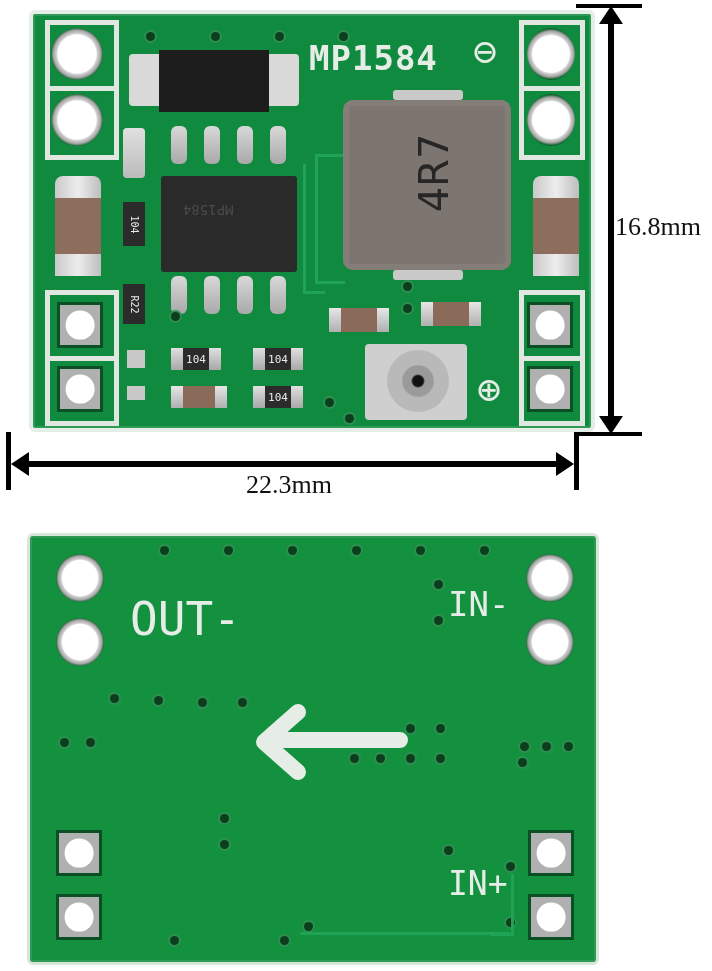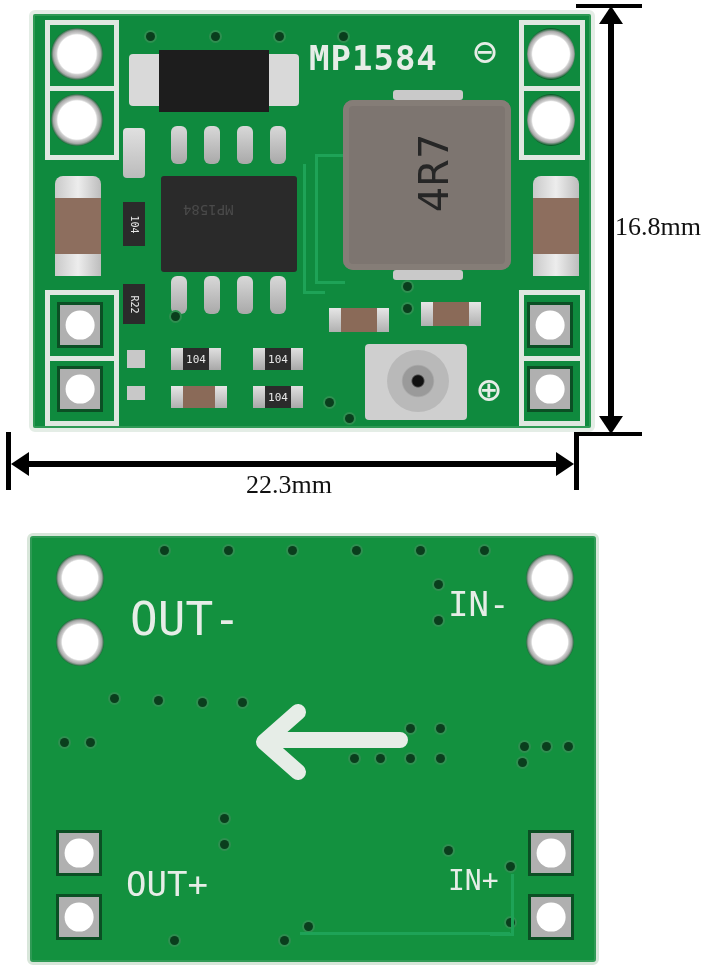--- a/index.html
+++ b/index.html
@@ -156,7 +156,6 @@
 
   <div class="silk-text" style="left:100px;top:56px;font-size:46px;font-weight:normal;">OUT-</div>
   <div class="silk-text" style="left:418px;top:48px;font-size:34px;font-weight:normal;">IN-</div>
-  <div class="silk-text" style="left:96px;top:328px;font-size:34px;font-weight:normal;">OUT+</div>
   <div class="silk-text" style="left:418px;top:328px;font-size:28px;font-weight:normal;">IN+</div>
 
   <svg class="abs" style="left:220px;top:166px;" width="160" height="80" viewBox="0 0 160 80">

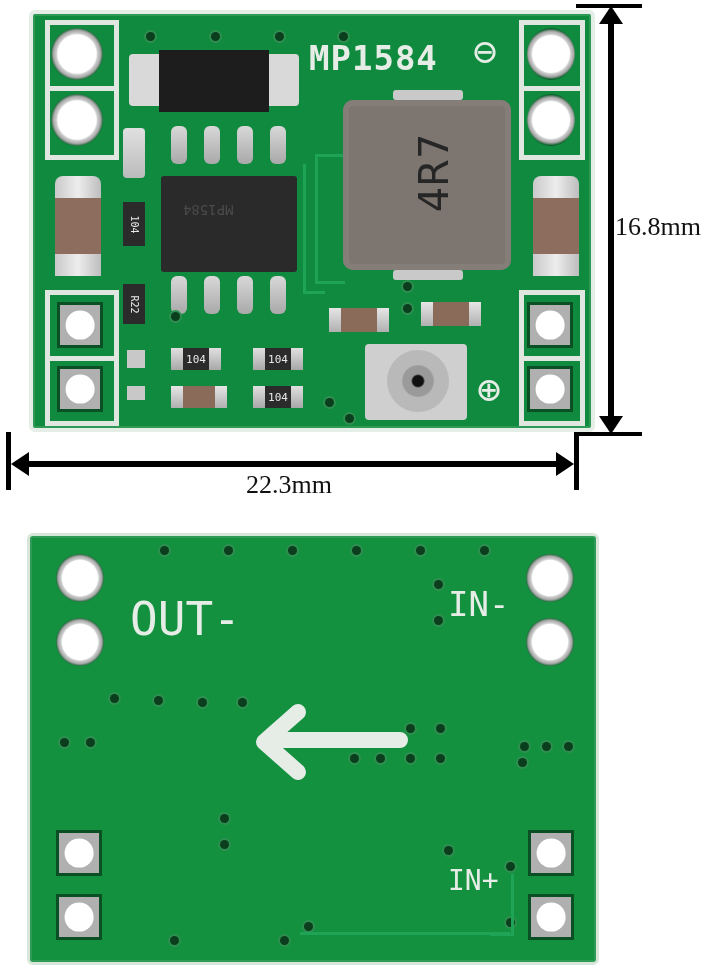--- a/index.html
+++ b/index.html
@@ -156,7 +156,7 @@
 
   <div class="silk-text" style="left:100px;top:56px;font-size:46px;font-weight:normal;">OUT-</div>
   <div class="silk-text" style="left:418px;top:48px;font-size:34px;font-weight:normal;">IN-</div>
-  <div class="silk-text" style="left:418px;top:328px;font-size:28px;font-weight:normal;">IN+</div>
+  <div class="silk-text" style="left:418px;top:328px;font-size:33px;font-weight:normal;">IN+</div>
 
   <svg class="abs" style="left:220px;top:166px;" width="160" height="80" viewBox="0 0 160 80">
     <path d="M150 38 L20 38 M48 10 L14 40 L48 70" stroke="#e6ede7" stroke-width="16" stroke-linecap="round" stroke-linejoin="round" fill="none"></path>

